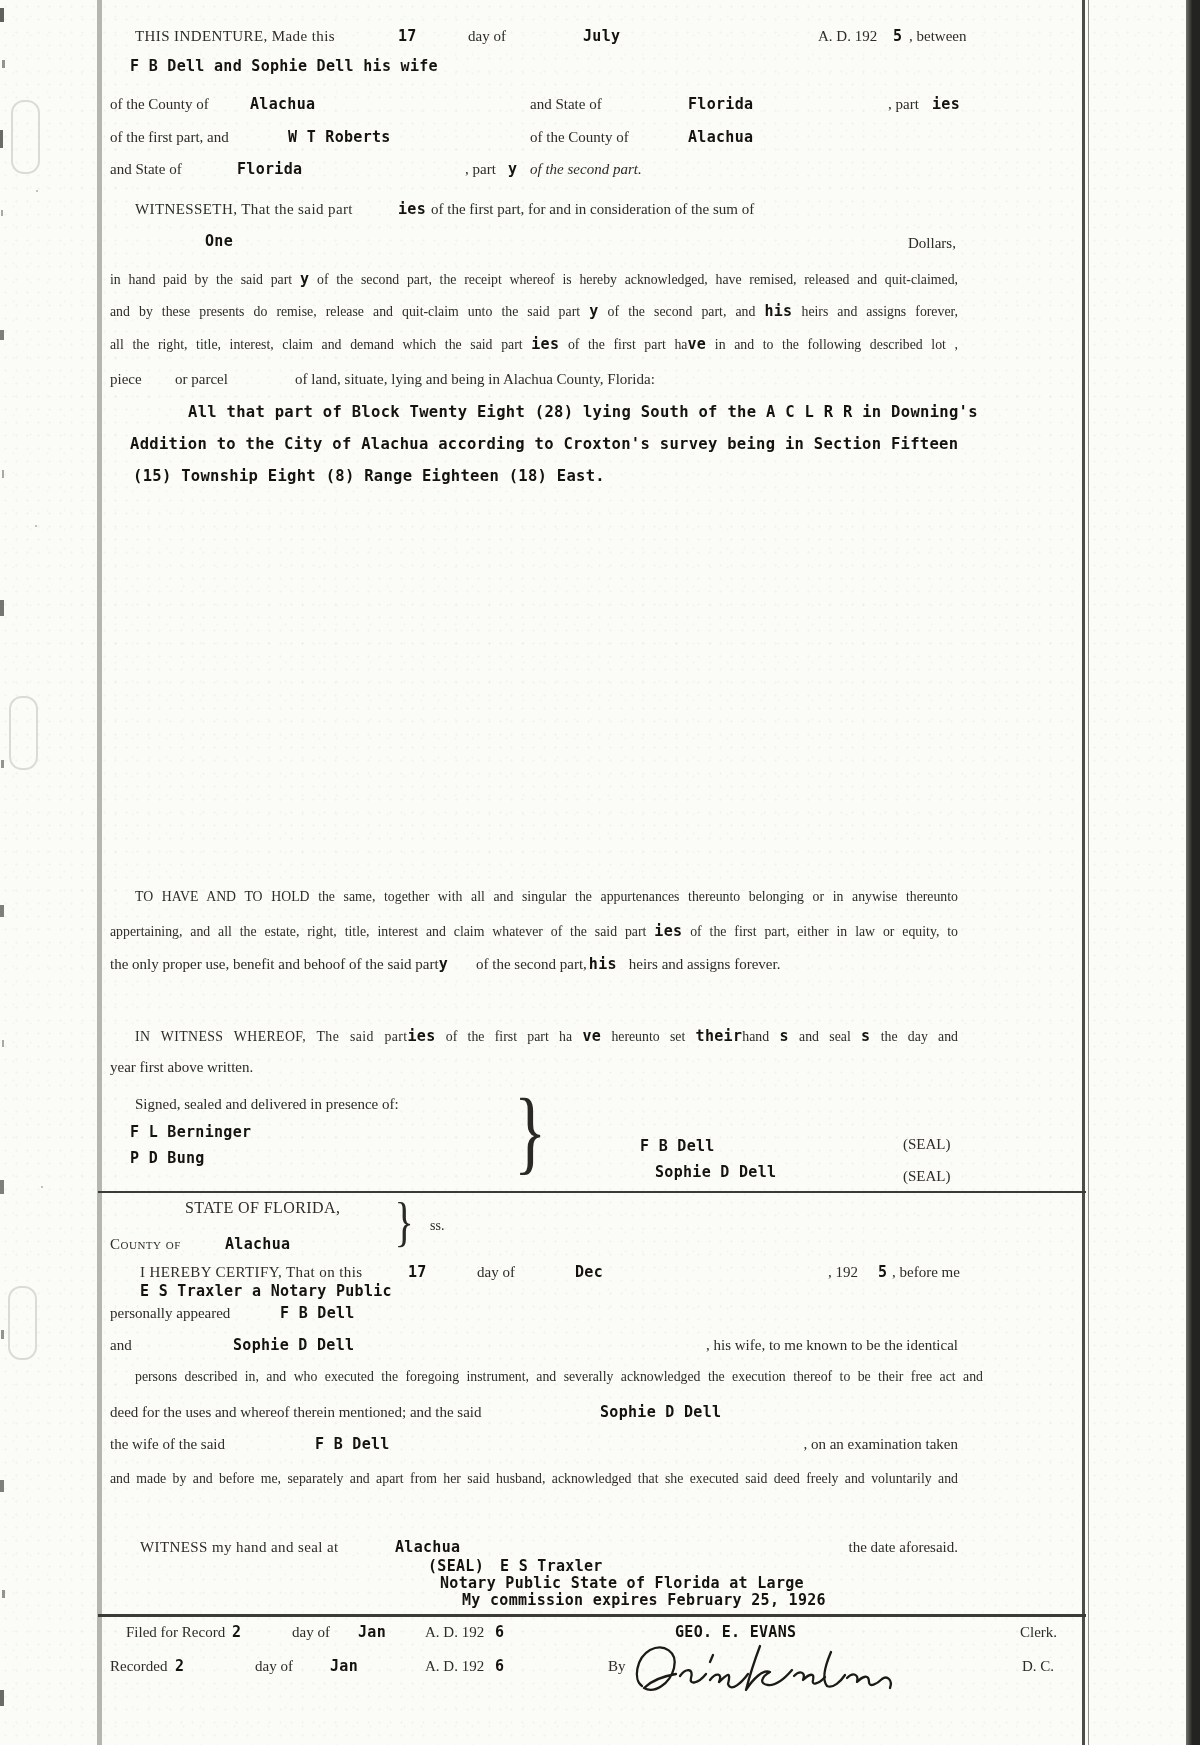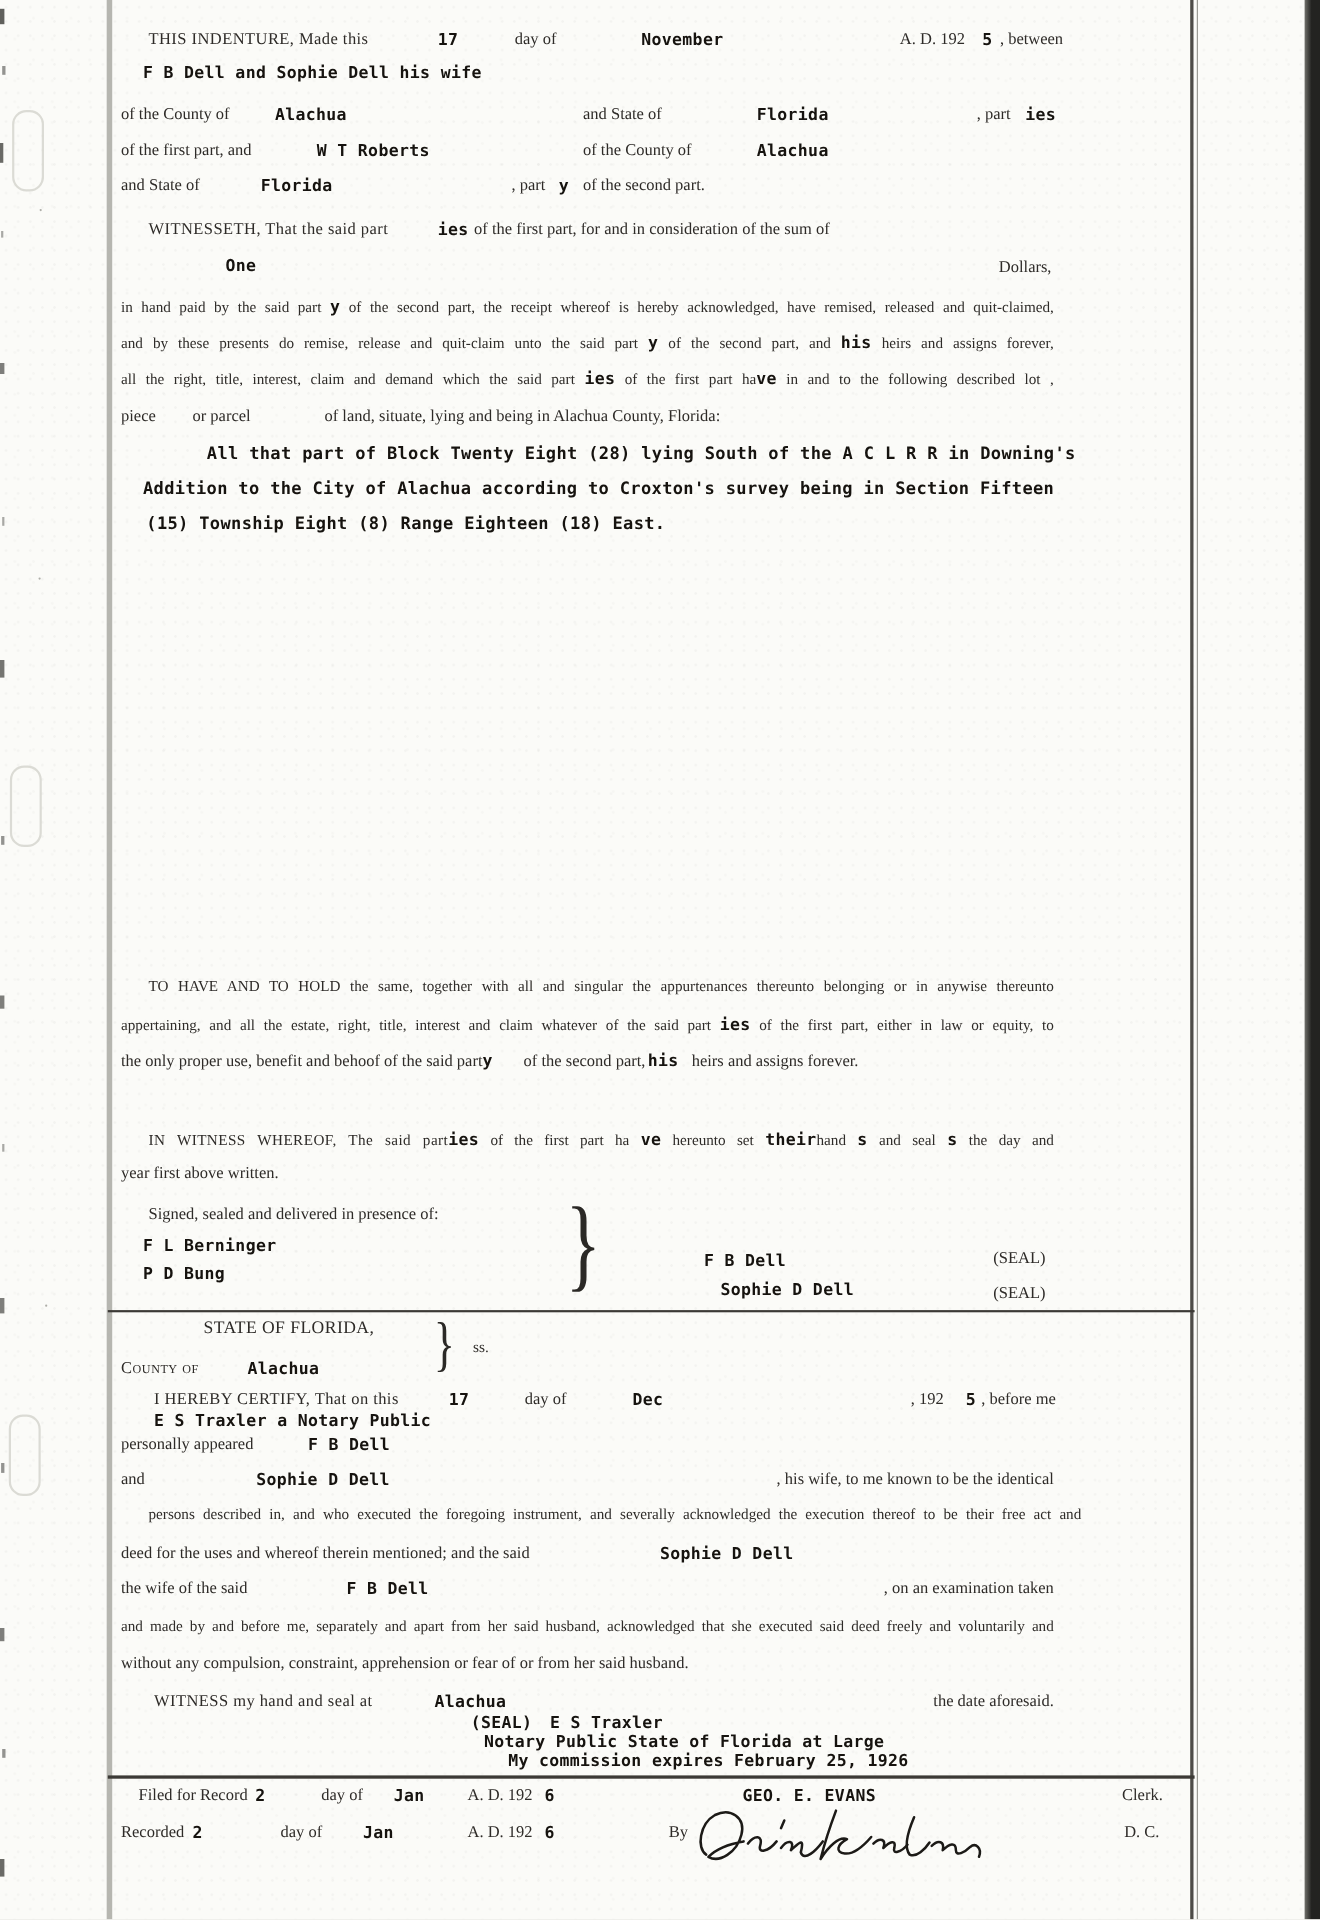--- a/index.html
+++ b/index.html
@@ -67,7 +67,7 @@
     <span class="caps" style="left:0;">THIS INDENTURE, Made this</span>
     <span class="t" style="left:263px;">17</span>
     <span style="left:333px;">day of</span>
-    <span class="t" style="left:448px;">November</span>
+    <span class="t" style="left:448px;">July</span>
     <span style="left:683px;">A. D. 192</span>
     <span class="t" style="left:758px;">5</span>
     <span style="left:774px;">, between</span>

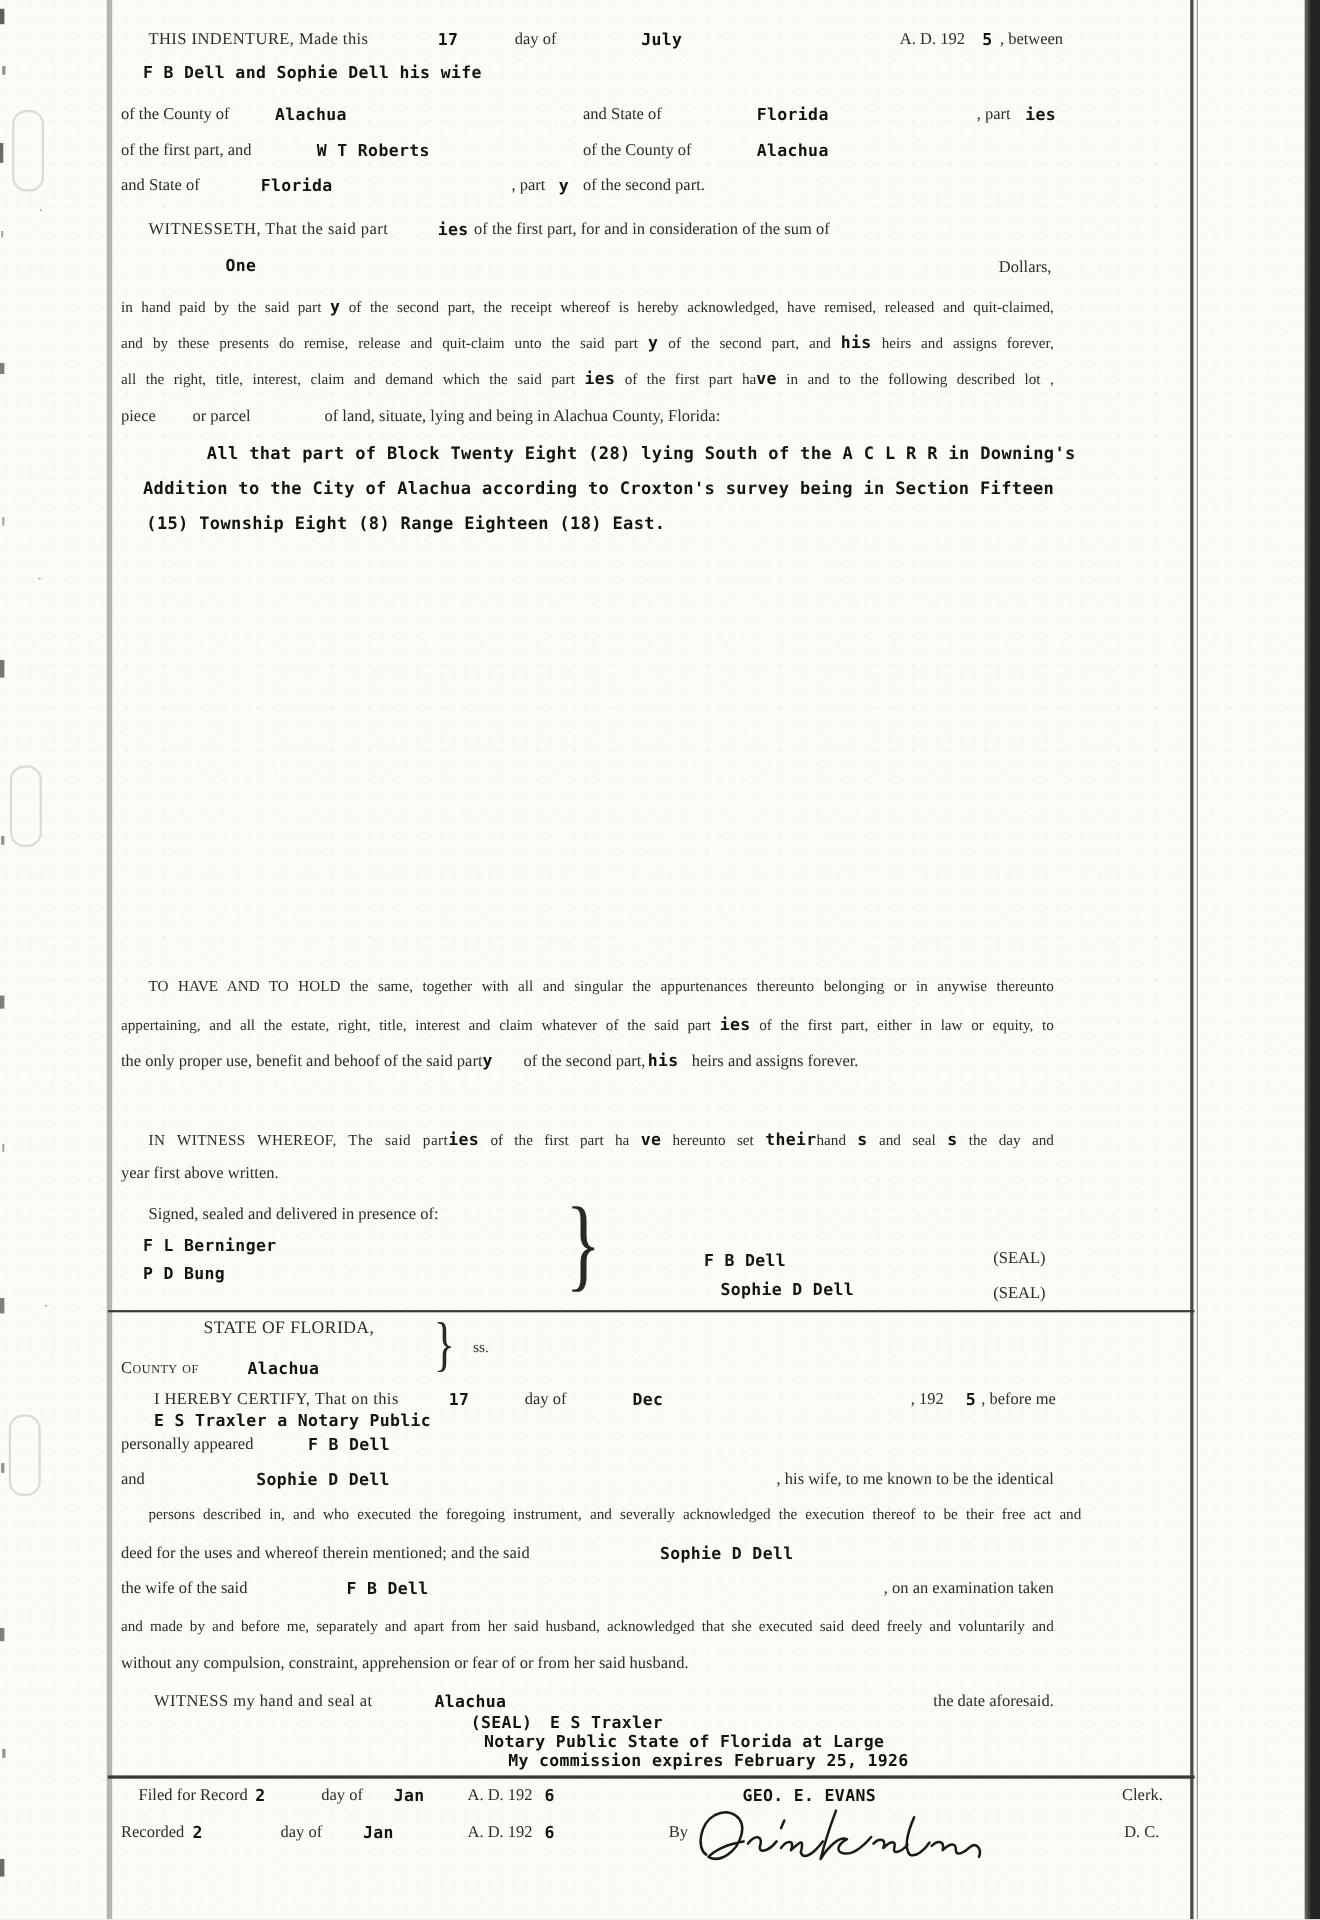--- a/index.html
+++ b/index.html
@@ -98,7 +98,7 @@
     <span class="t" style="left:127px;">Florida</span>
     <span style="left:355px;">, part</span>
     <span class="t" style="left:398px;">y</span>
-    <span style="left:420px;">of the second part.</span>
+    <span style="left:420px;font-style:italic;">of the second part.</span>
   </div>
 
   <div class="line abs" style="left:135px;top:199px;width:823px;">

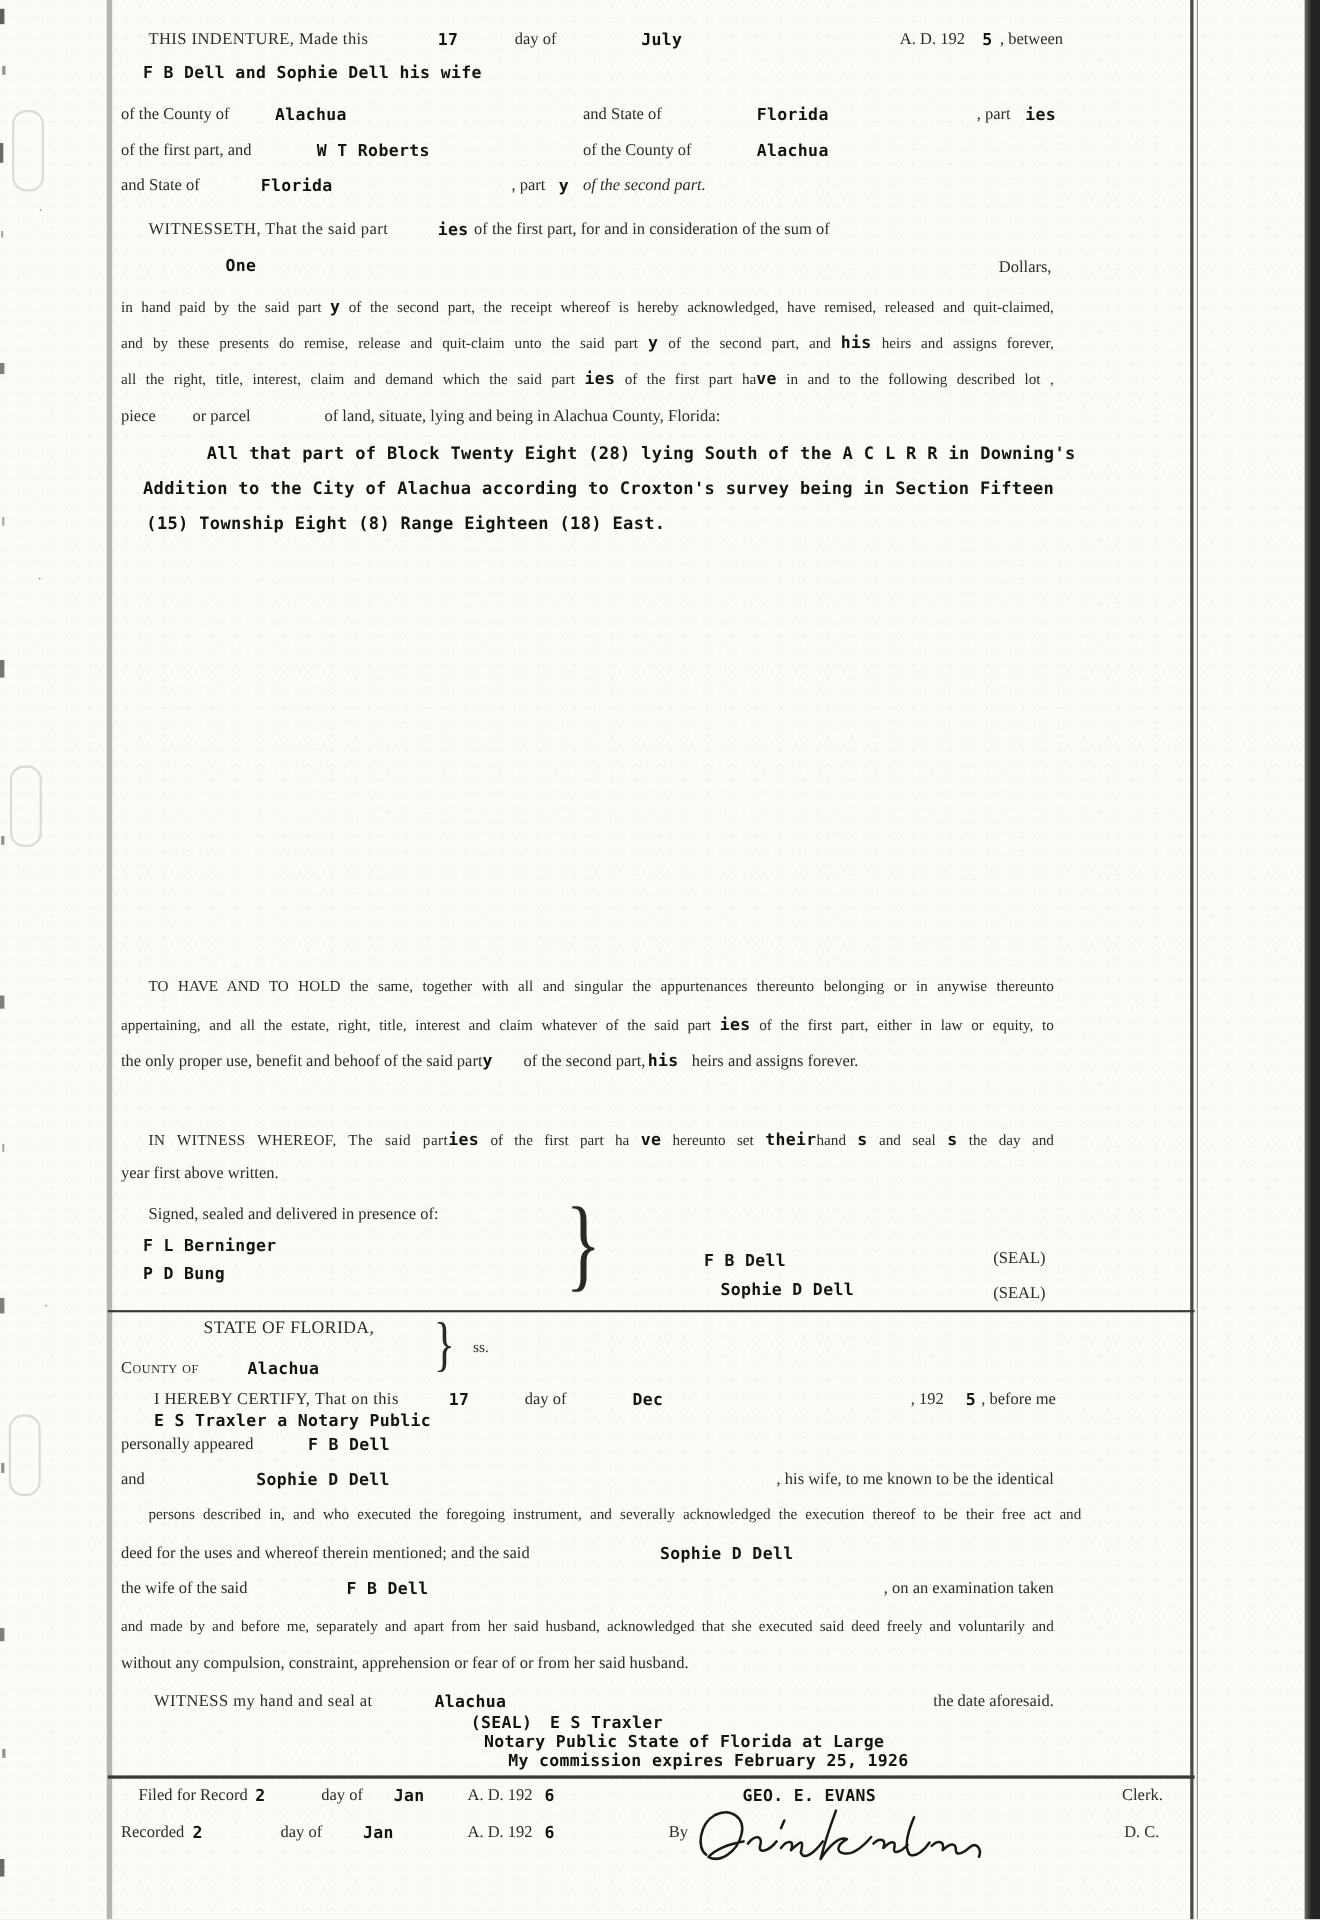--- a/index.html
+++ b/index.html
@@ -261,9 +261,6 @@
   <div class="line just" style="left:110px;top:1469px;width:848px;">
     <span>and made by and before me, separately and apart from her said husband, acknowledged that she executed said deed freely and voluntarily and</span>
   </div>
-  <div class="line" style="left:110px;top:1502px;">
-    <span>without any compulsion, constraint, apprehension or fear of or from her said husband.</span>
-  </div>
 
   <div class="line abs" style="left:110px;top:1537px;width:848px;">
     <span class="caps" style="left:30px;">WITNESS my hand and seal at</span>

